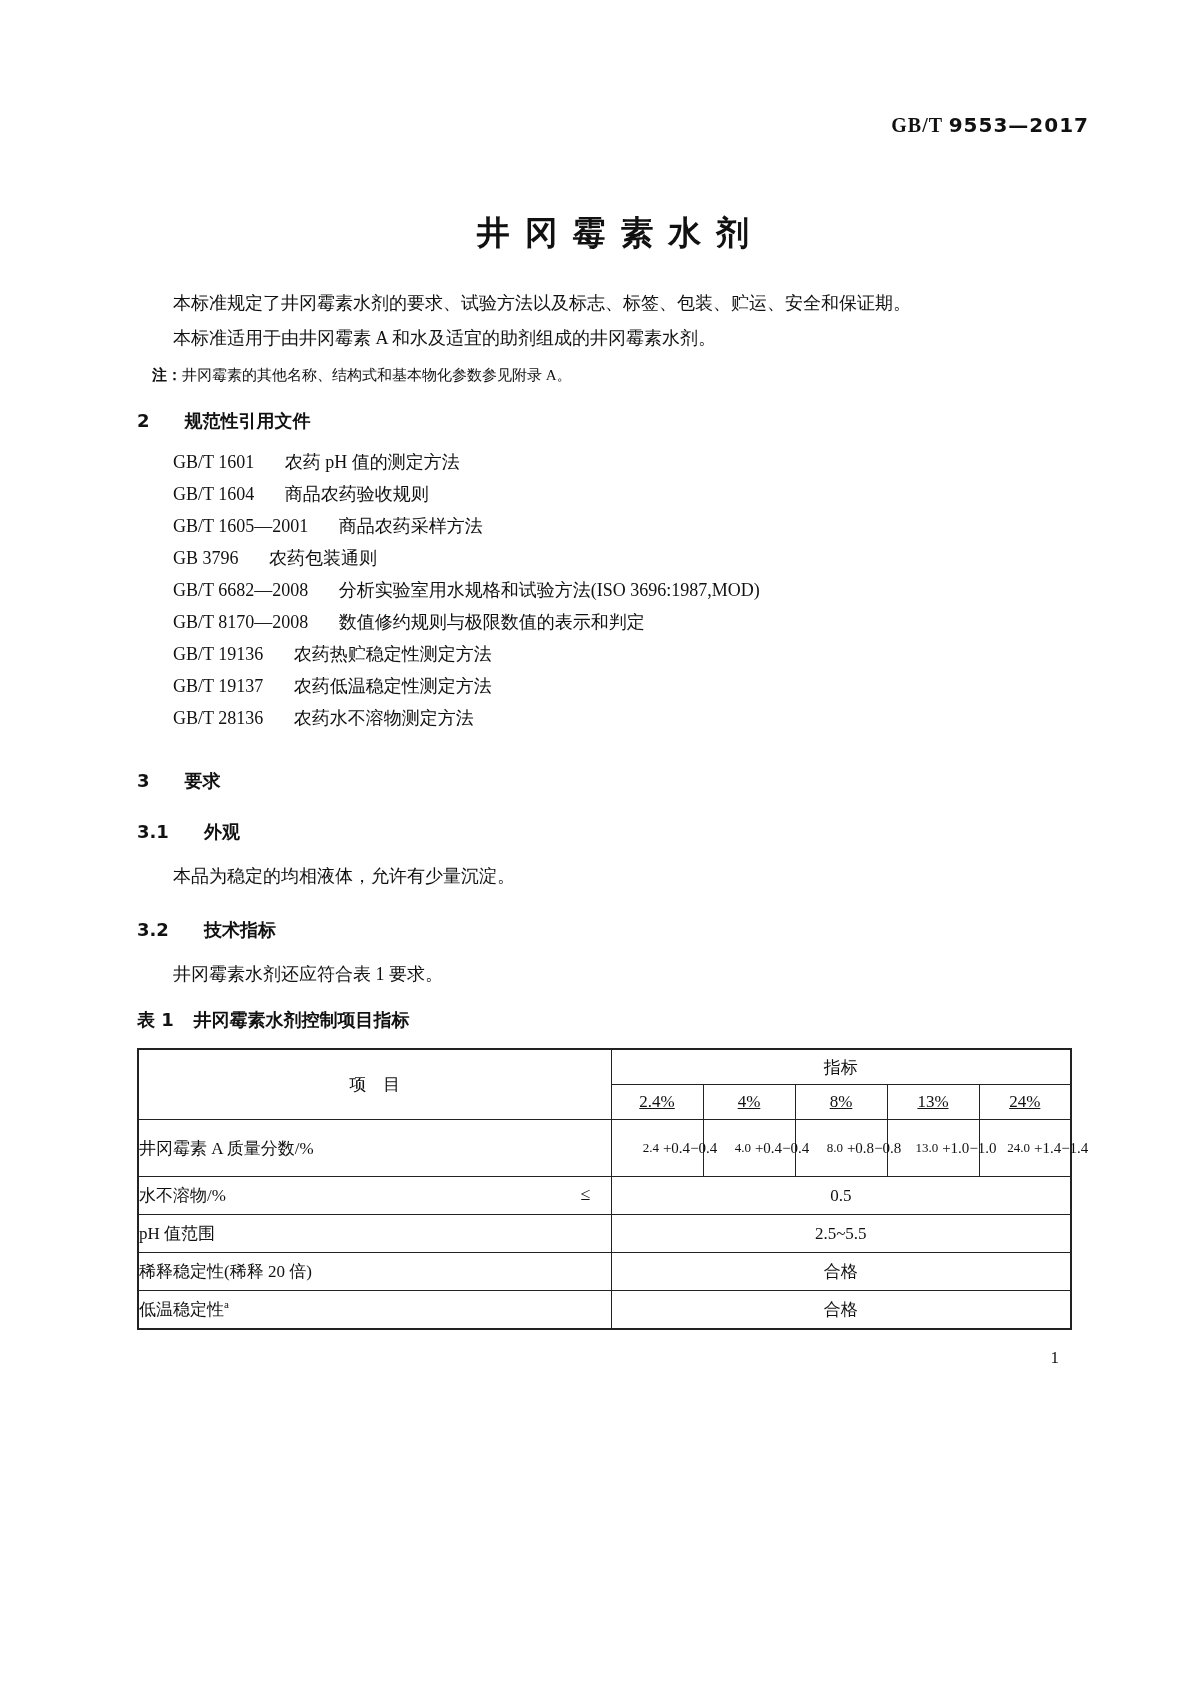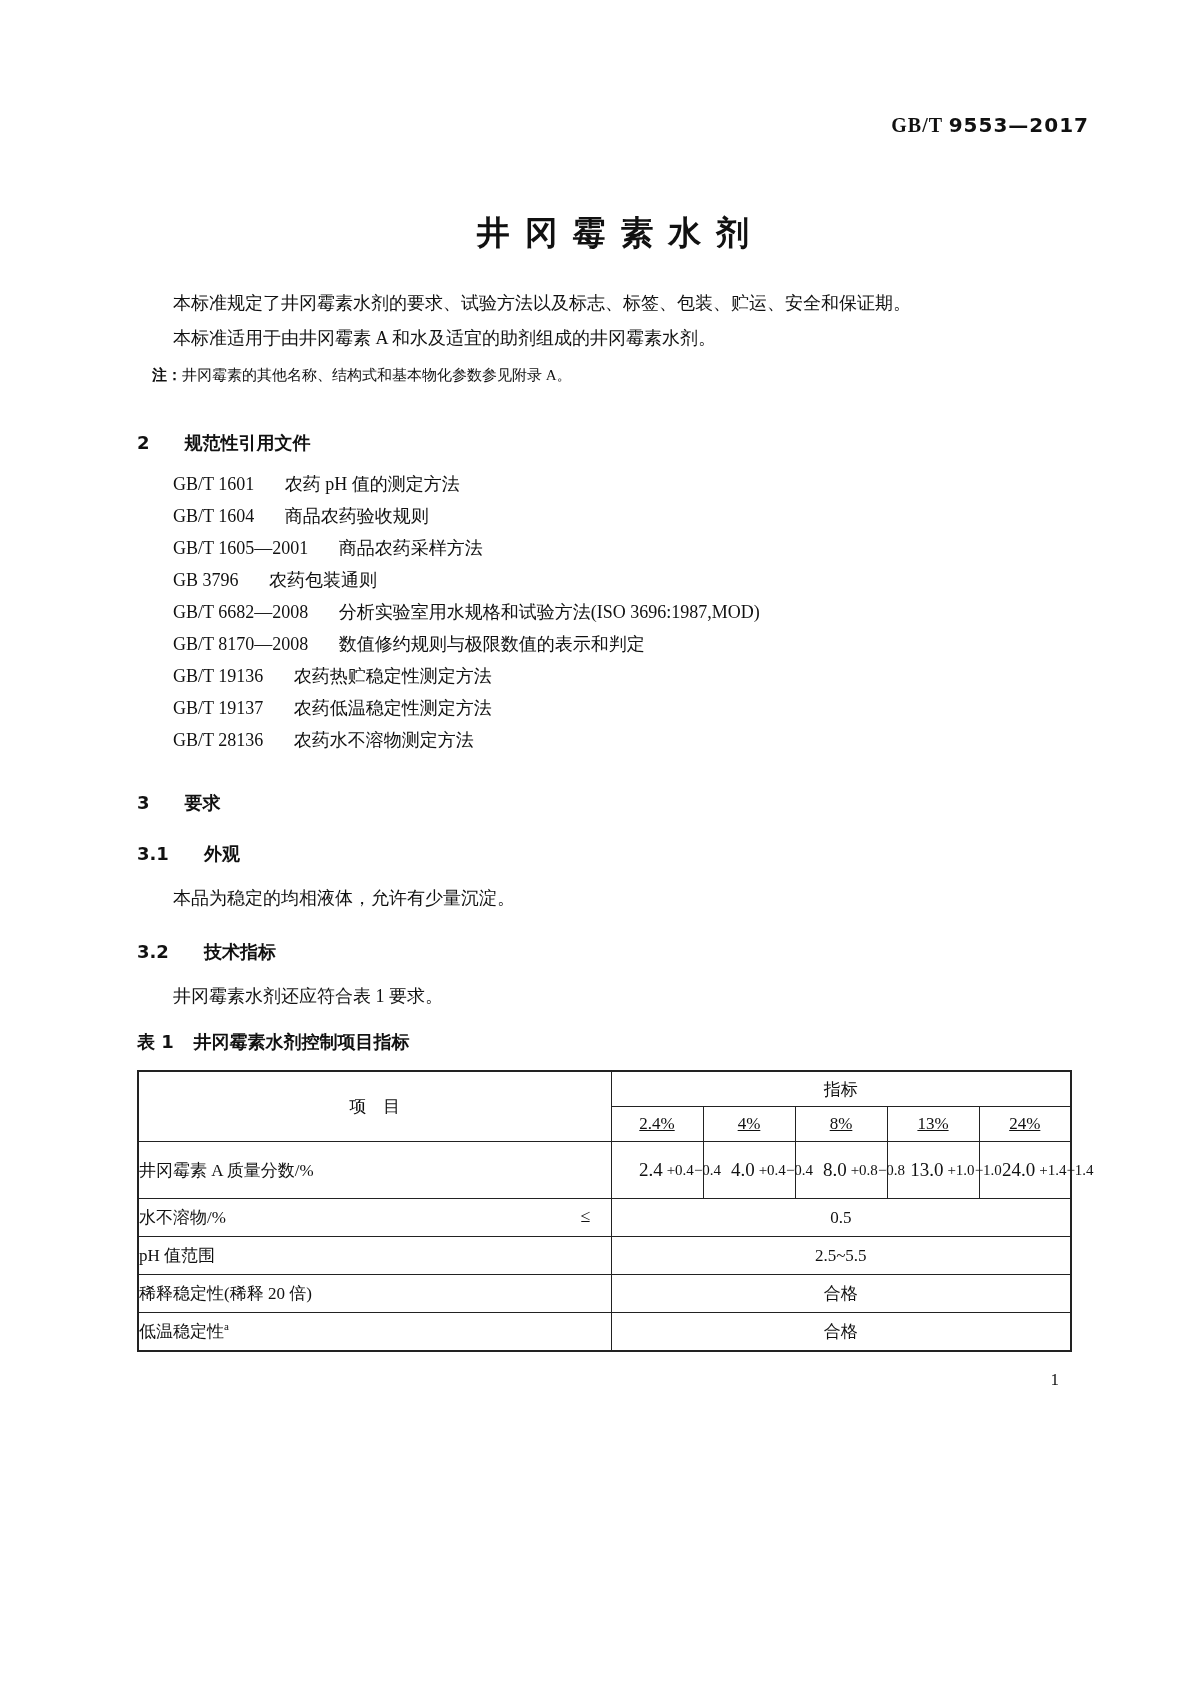--- a/index.html
+++ b/index.html
@@ -41,7 +41,7 @@
   }
   .clause-heading .clause-num{margin-right:1.6em;}
   .h-s1{margin-top:64px;}
-  .h-s2{margin-top:40px;}
+  .h-s2{margin-top:18px;}
   .h-s3{margin-top:32px;}
   .h-s31{margin-top:22px;line-height:28px;}
   .h-s32{margin-top:24px;line-height:28px;}

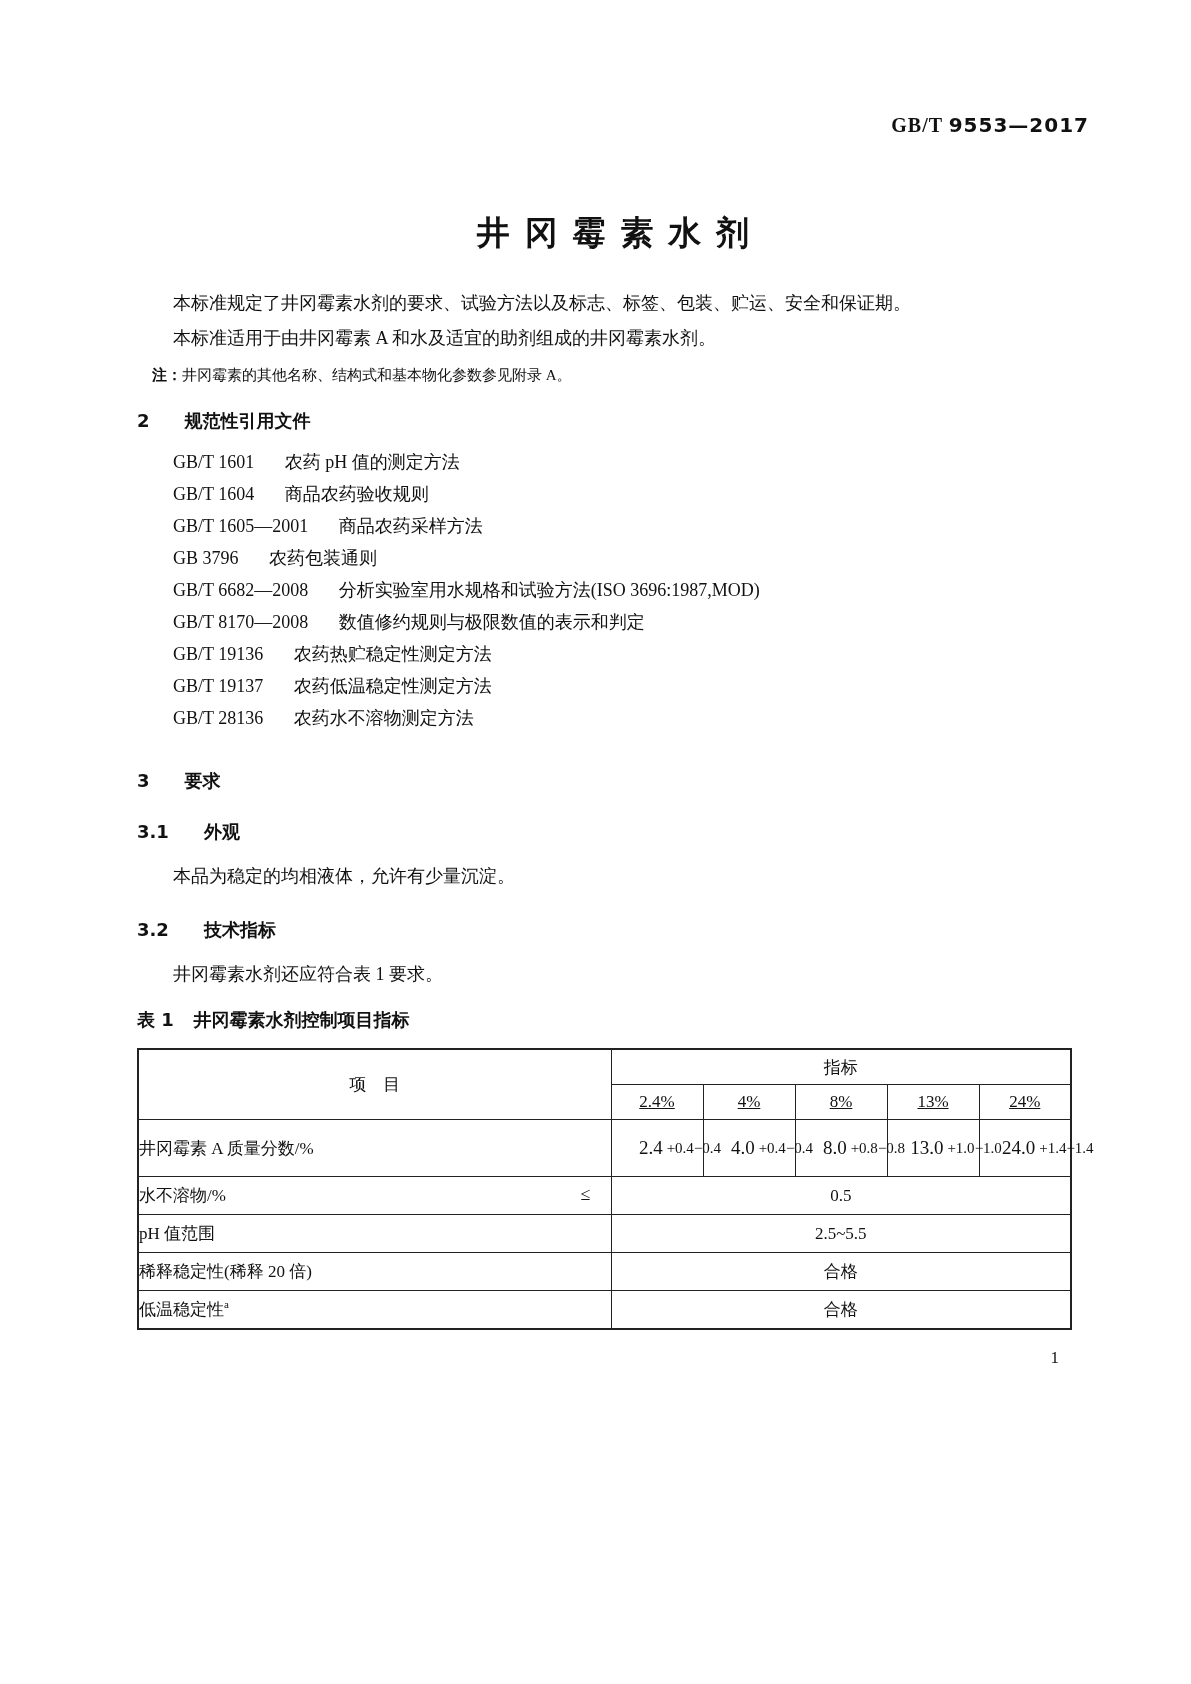--- a/index.html
+++ b/index.html
@@ -115,7 +115,7 @@
     gap:4px;
     height:100%;
   }
-  .tol-base{font-size:19px;margin-left:46px;}
+  .tol-base{font-size:13px;margin-left:46px;}
   .tol-stack{
     display:inline-flex;
     flex-direction:row;

